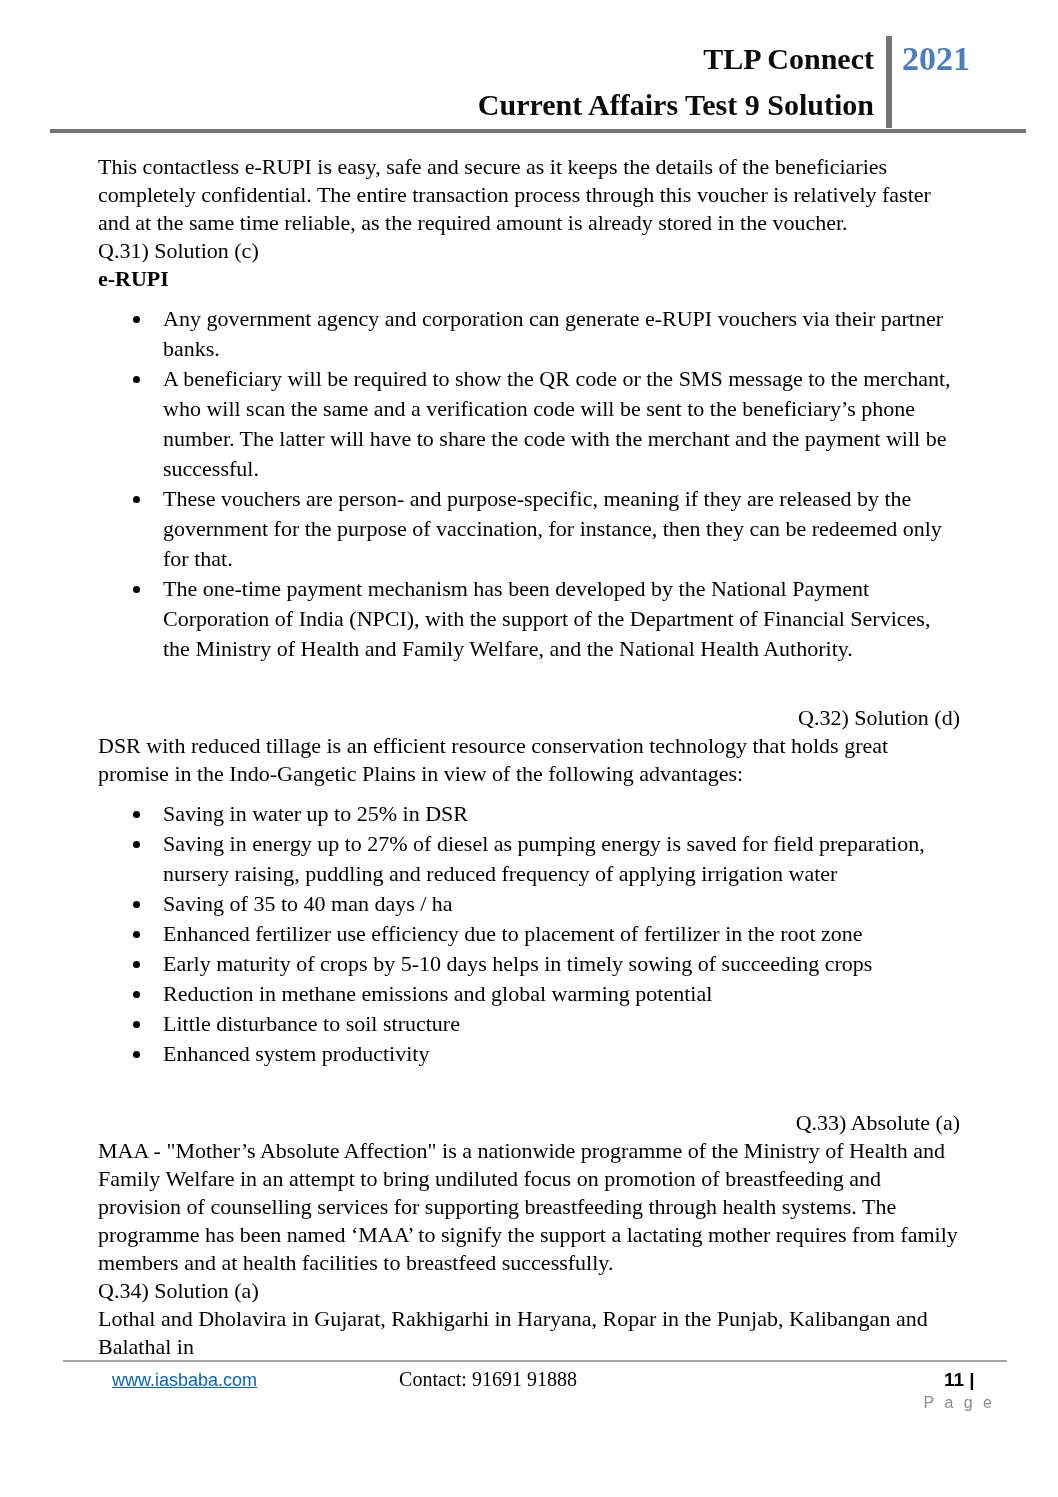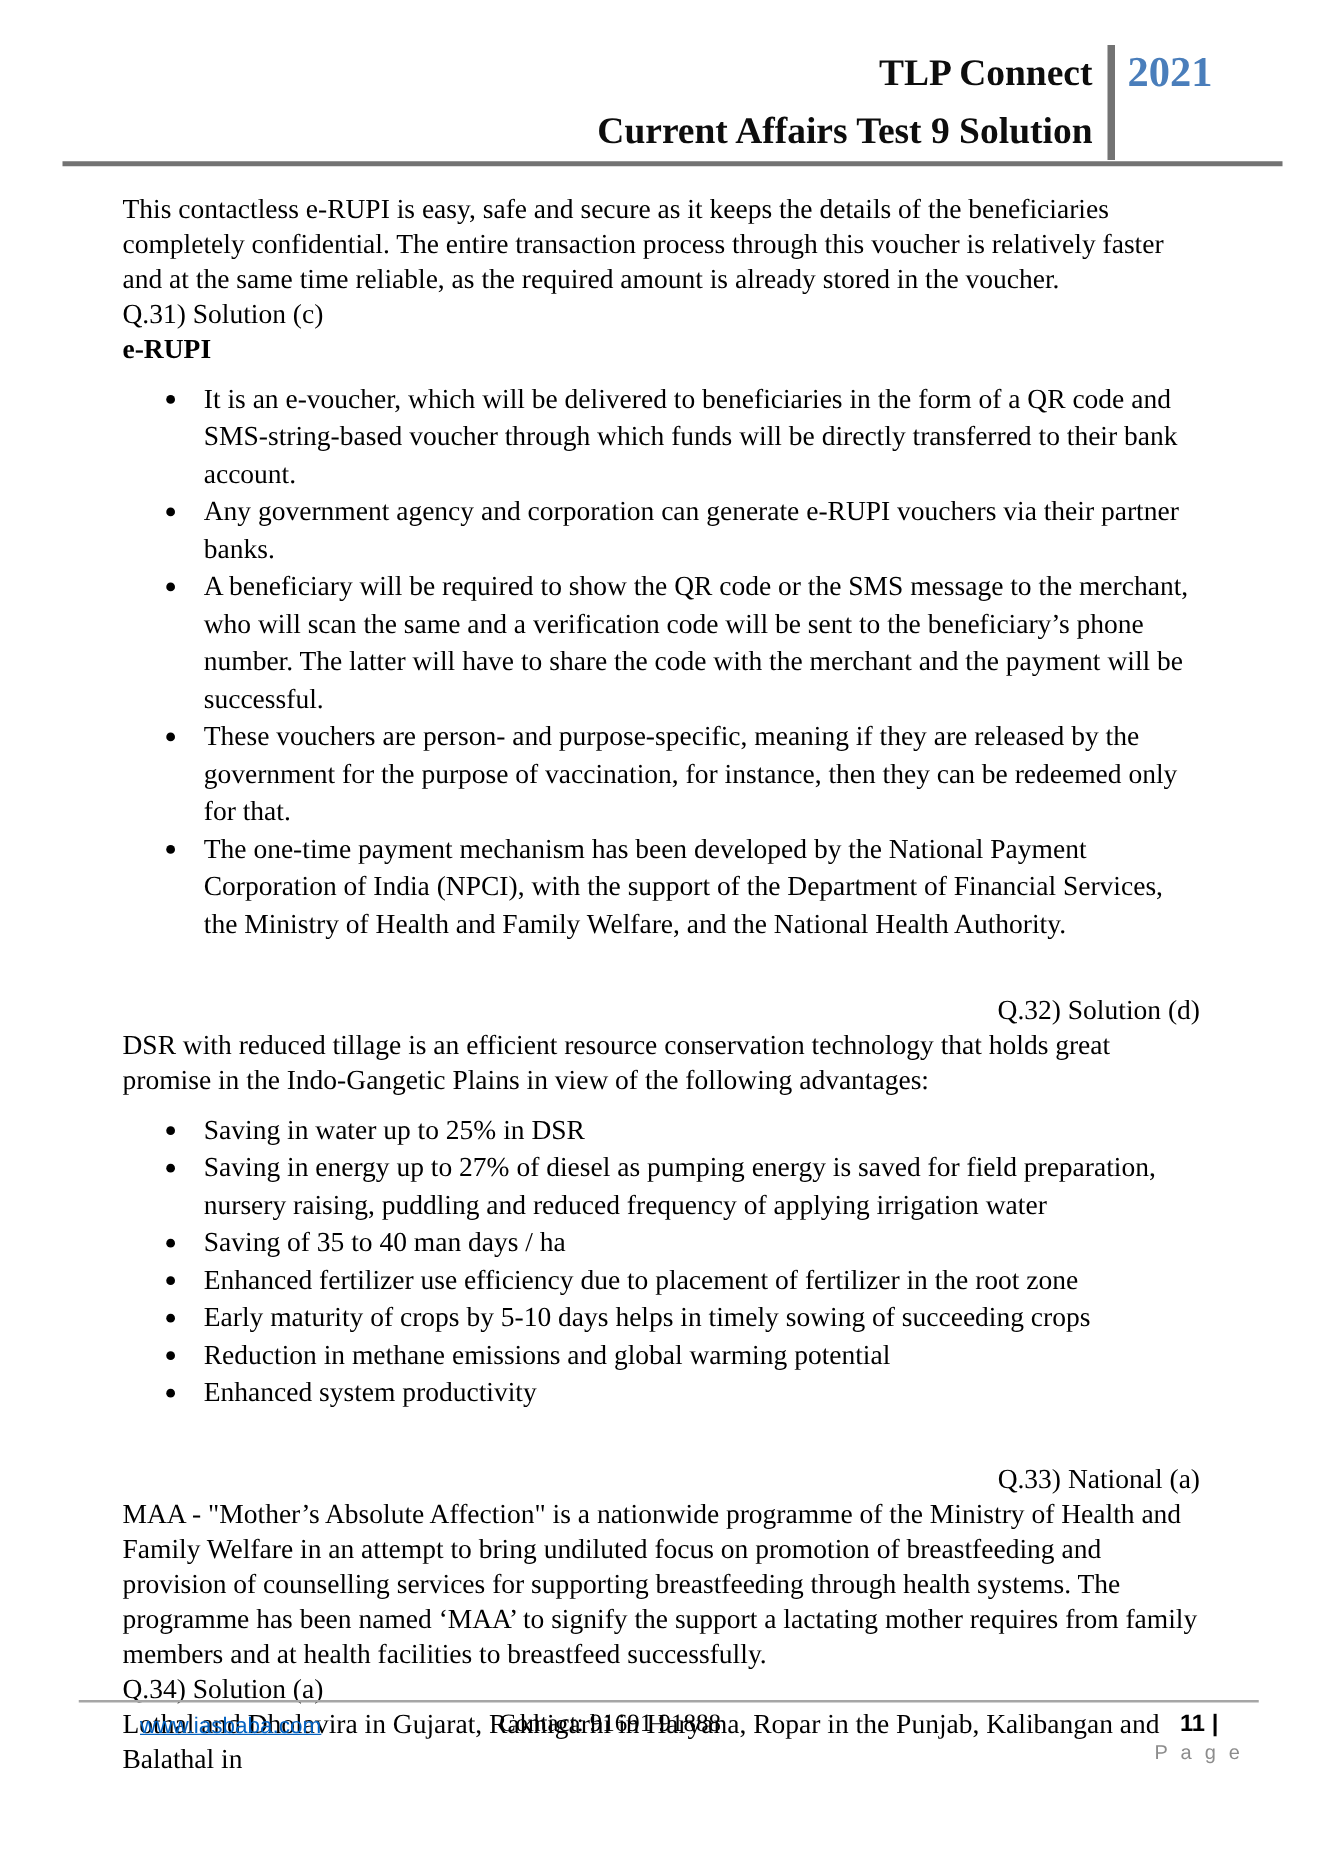--- a/index.html
+++ b/index.html
@@ -117,7 +117,6 @@
       <p class="q-heading">Q.31) Solution (c)</p>
       <p class="q-sub">e-RUPI</p>
       <ul class="bullets">
-          <li>It is an e-voucher, which will be delivered to beneficiaries in the form of a QR code and SMS-string-based voucher through which funds will be directly transferred to their bank account.</li>
           <li>Any government agency and corporation can generate e-RUPI vouchers via their partner banks.</li>
           <li>A beneficiary will be required to show the QR code or the SMS message to the merchant, who will scan the same and a verification code will be sent to the beneficiary’s phone number. The latter will have to share the code with the merchant and the payment will be successful.</li>
           <li>These vouchers are person- and purpose-specific, meaning if they are released by the government for the purpose of vaccination, for instance, then they can be redeemed only for that.</li>

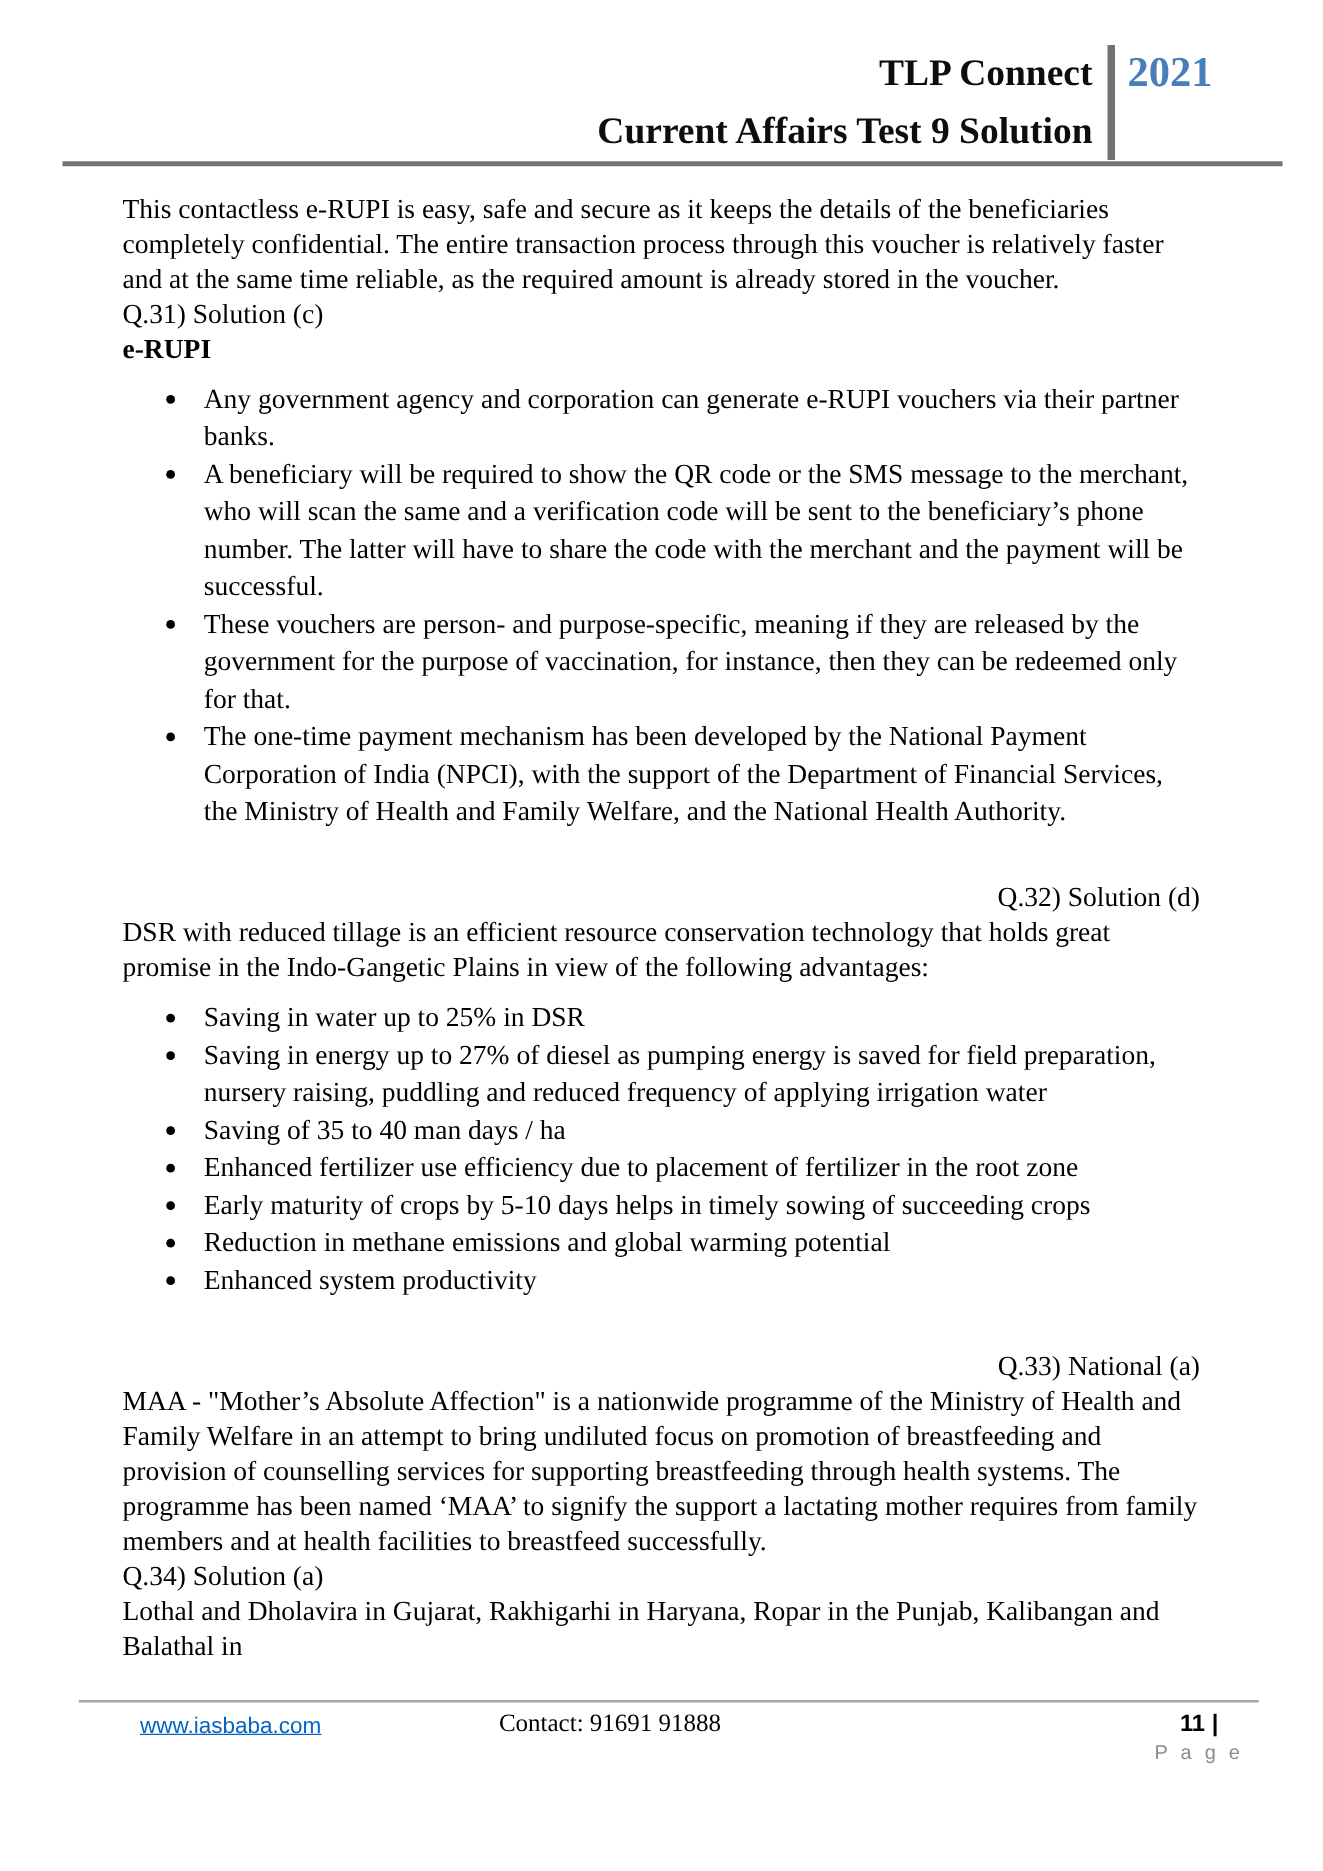--- a/index.html
+++ b/index.html
@@ -134,6 +134,7 @@
           <li>Enhanced fertilizer use efficiency due to placement of fertilizer in the root zone</li>
           <li>Early maturity of crops by 5-10 days helps in timely sowing of succeeding crops</li>
           <li>Reduction in methane emissions and global warming potential</li>
+          <li>Little disturbance to soil structure</li>
           <li>Enhanced system productivity</li>
         </ul>
     </section>

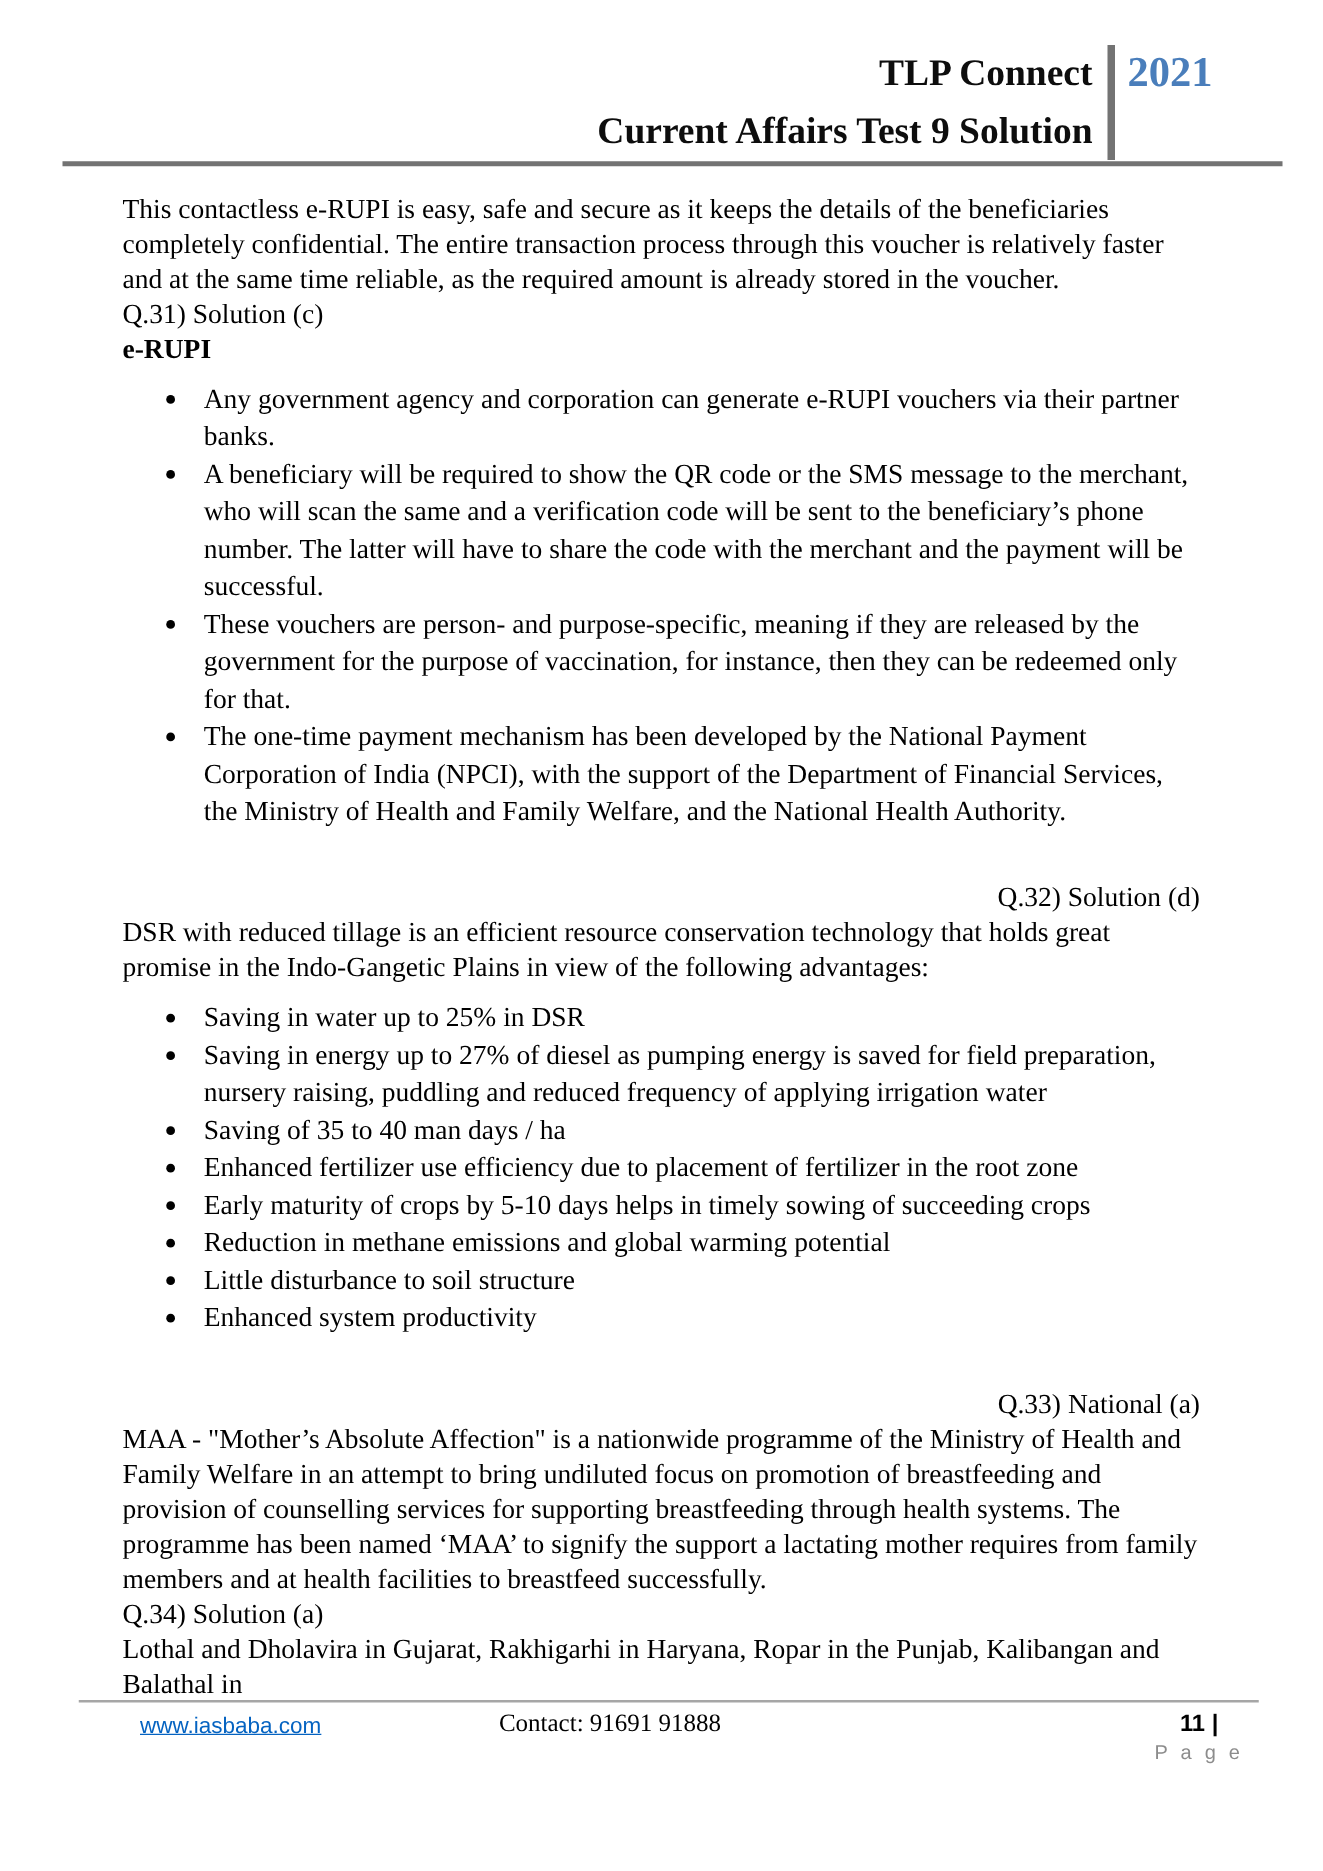--- a/index.html
+++ b/index.html
@@ -140,7 +140,7 @@
     </section>
 
     <section>
-      <p class="q-heading big-gap">Q.33) National (a)</p>
+      <p class="q-heading big-gap">Q.33) Absolute (a)</p>
       <p>MAA - "Mother’s Absolute Affection" is a nationwide programme of the Ministry of Health and Family Welfare in an attempt to bring undiluted focus on promotion of breastfeeding and provision of counselling services for supporting breastfeeding through health systems. The programme has been named ‘MAA’ to signify the support a lactating mother requires from family members and at health facilities to breastfeed successfully.</p>
     </section>
 

